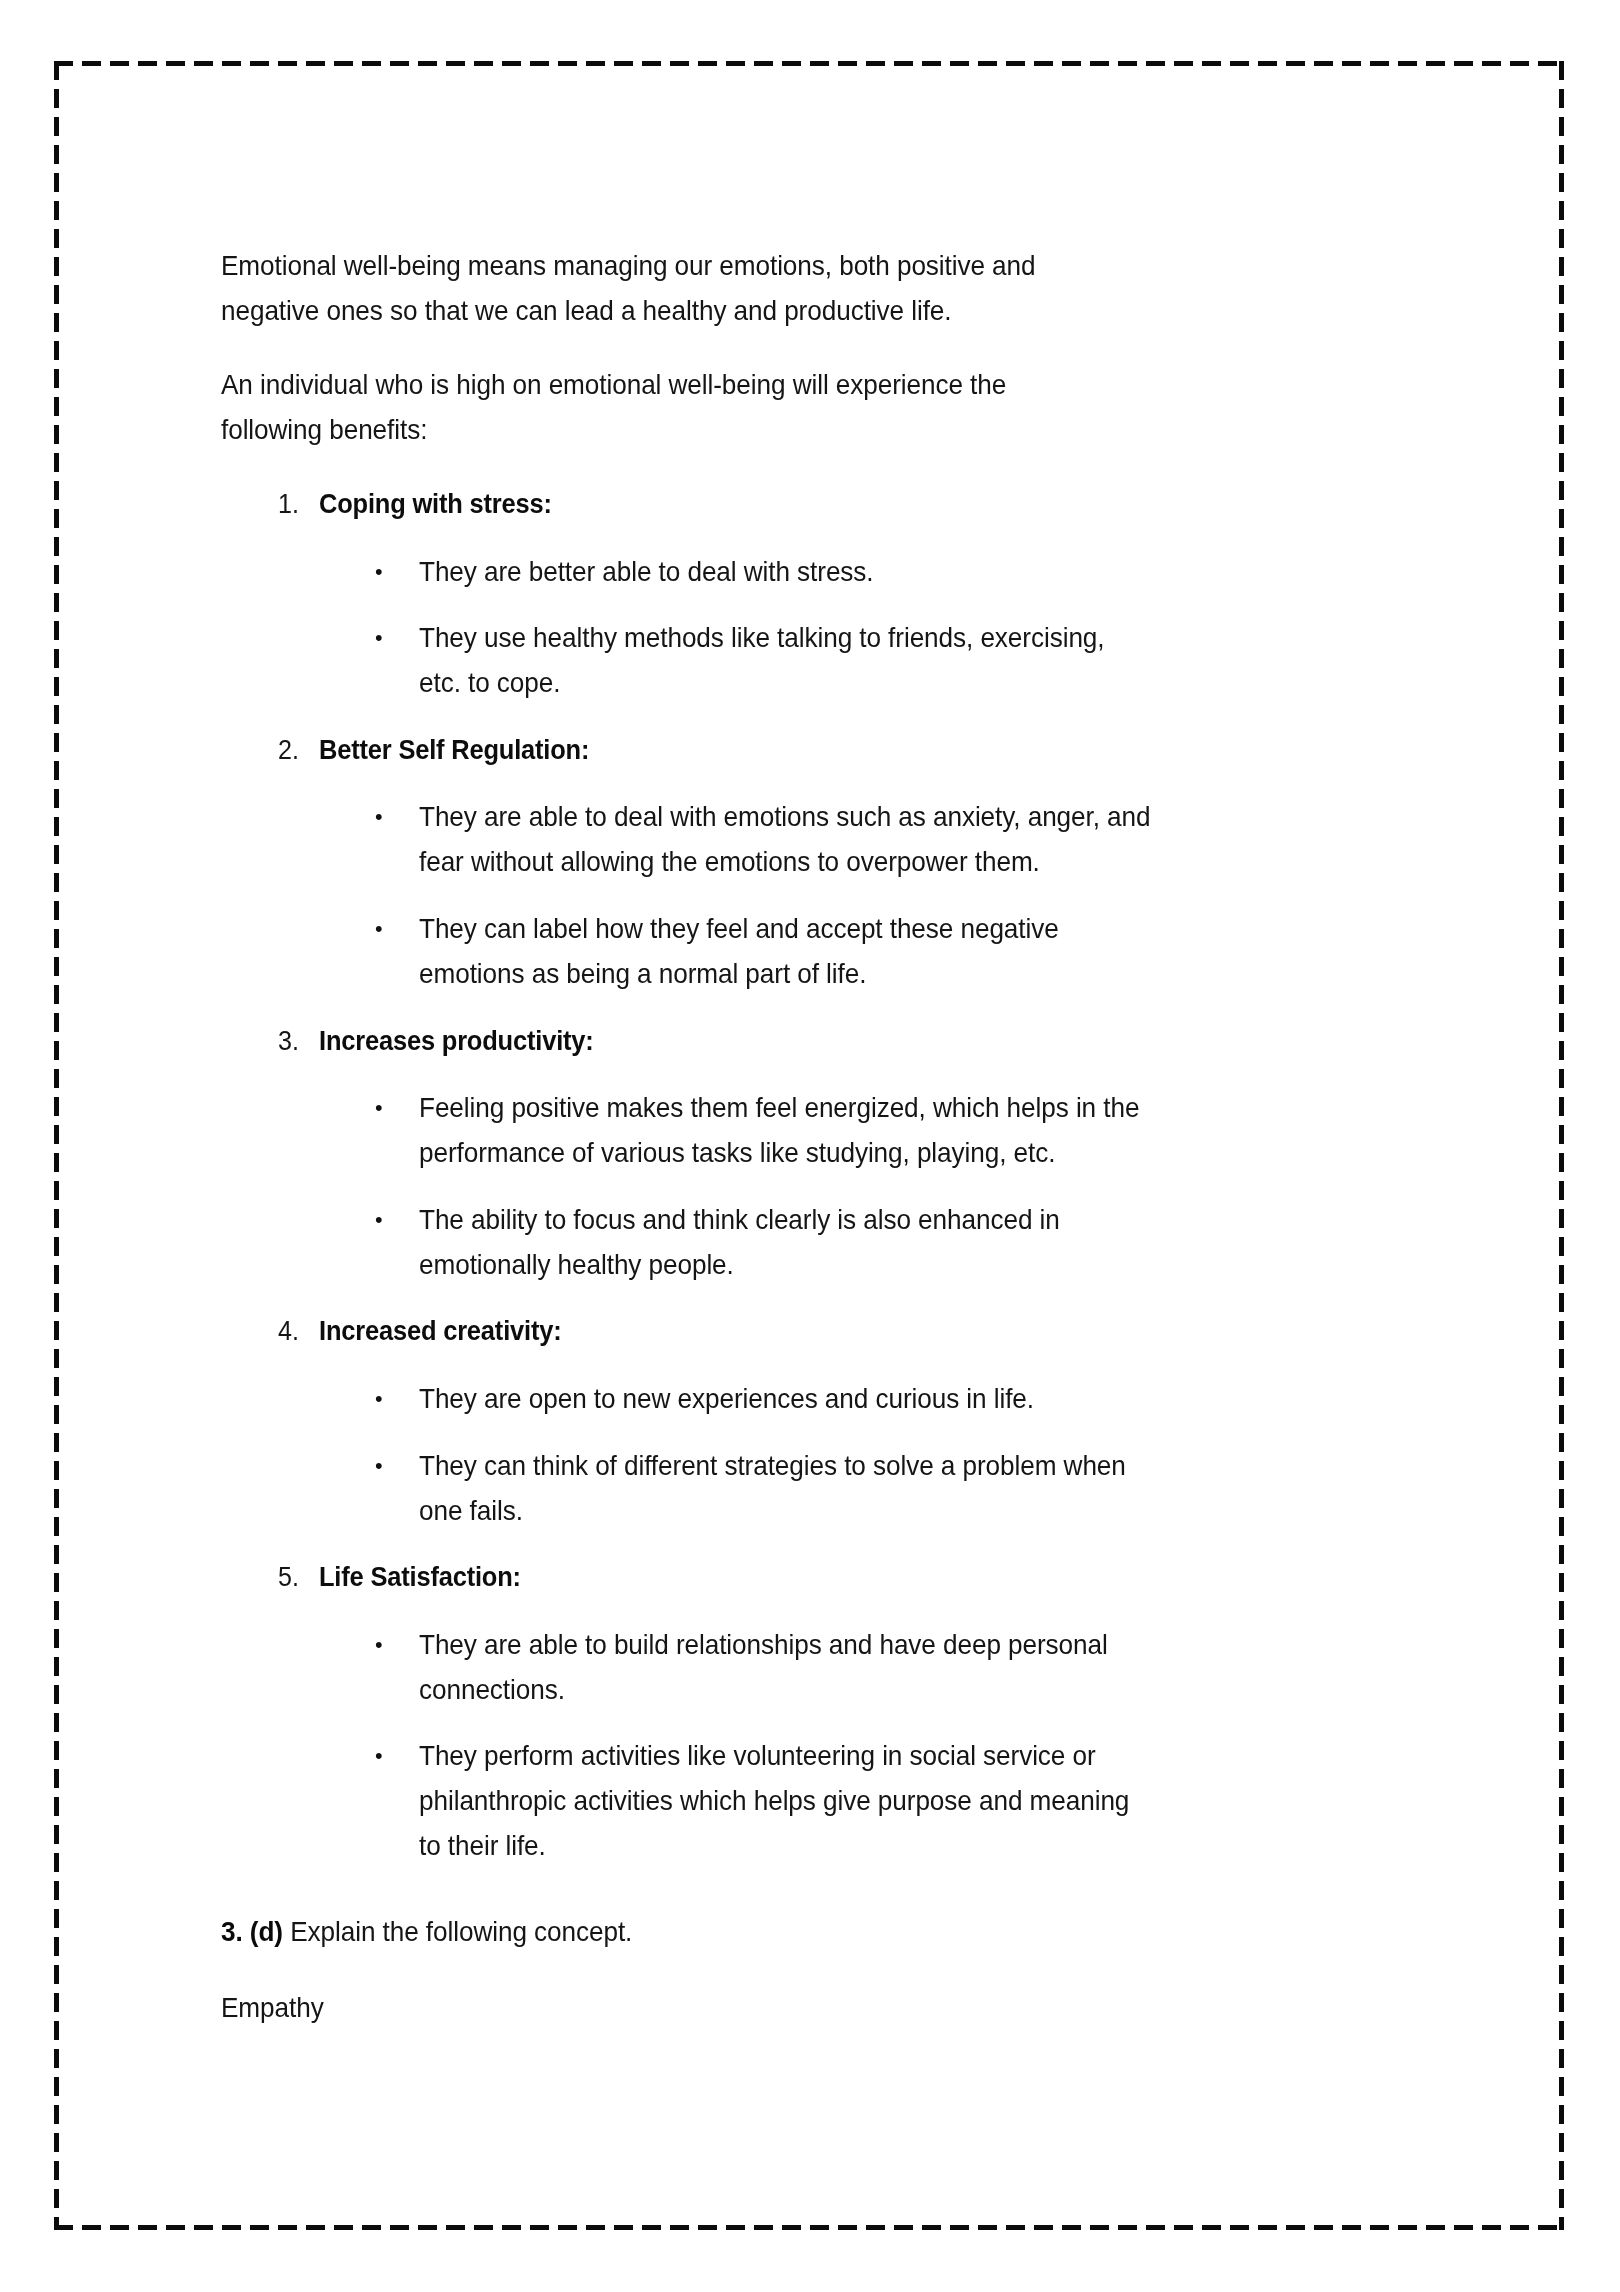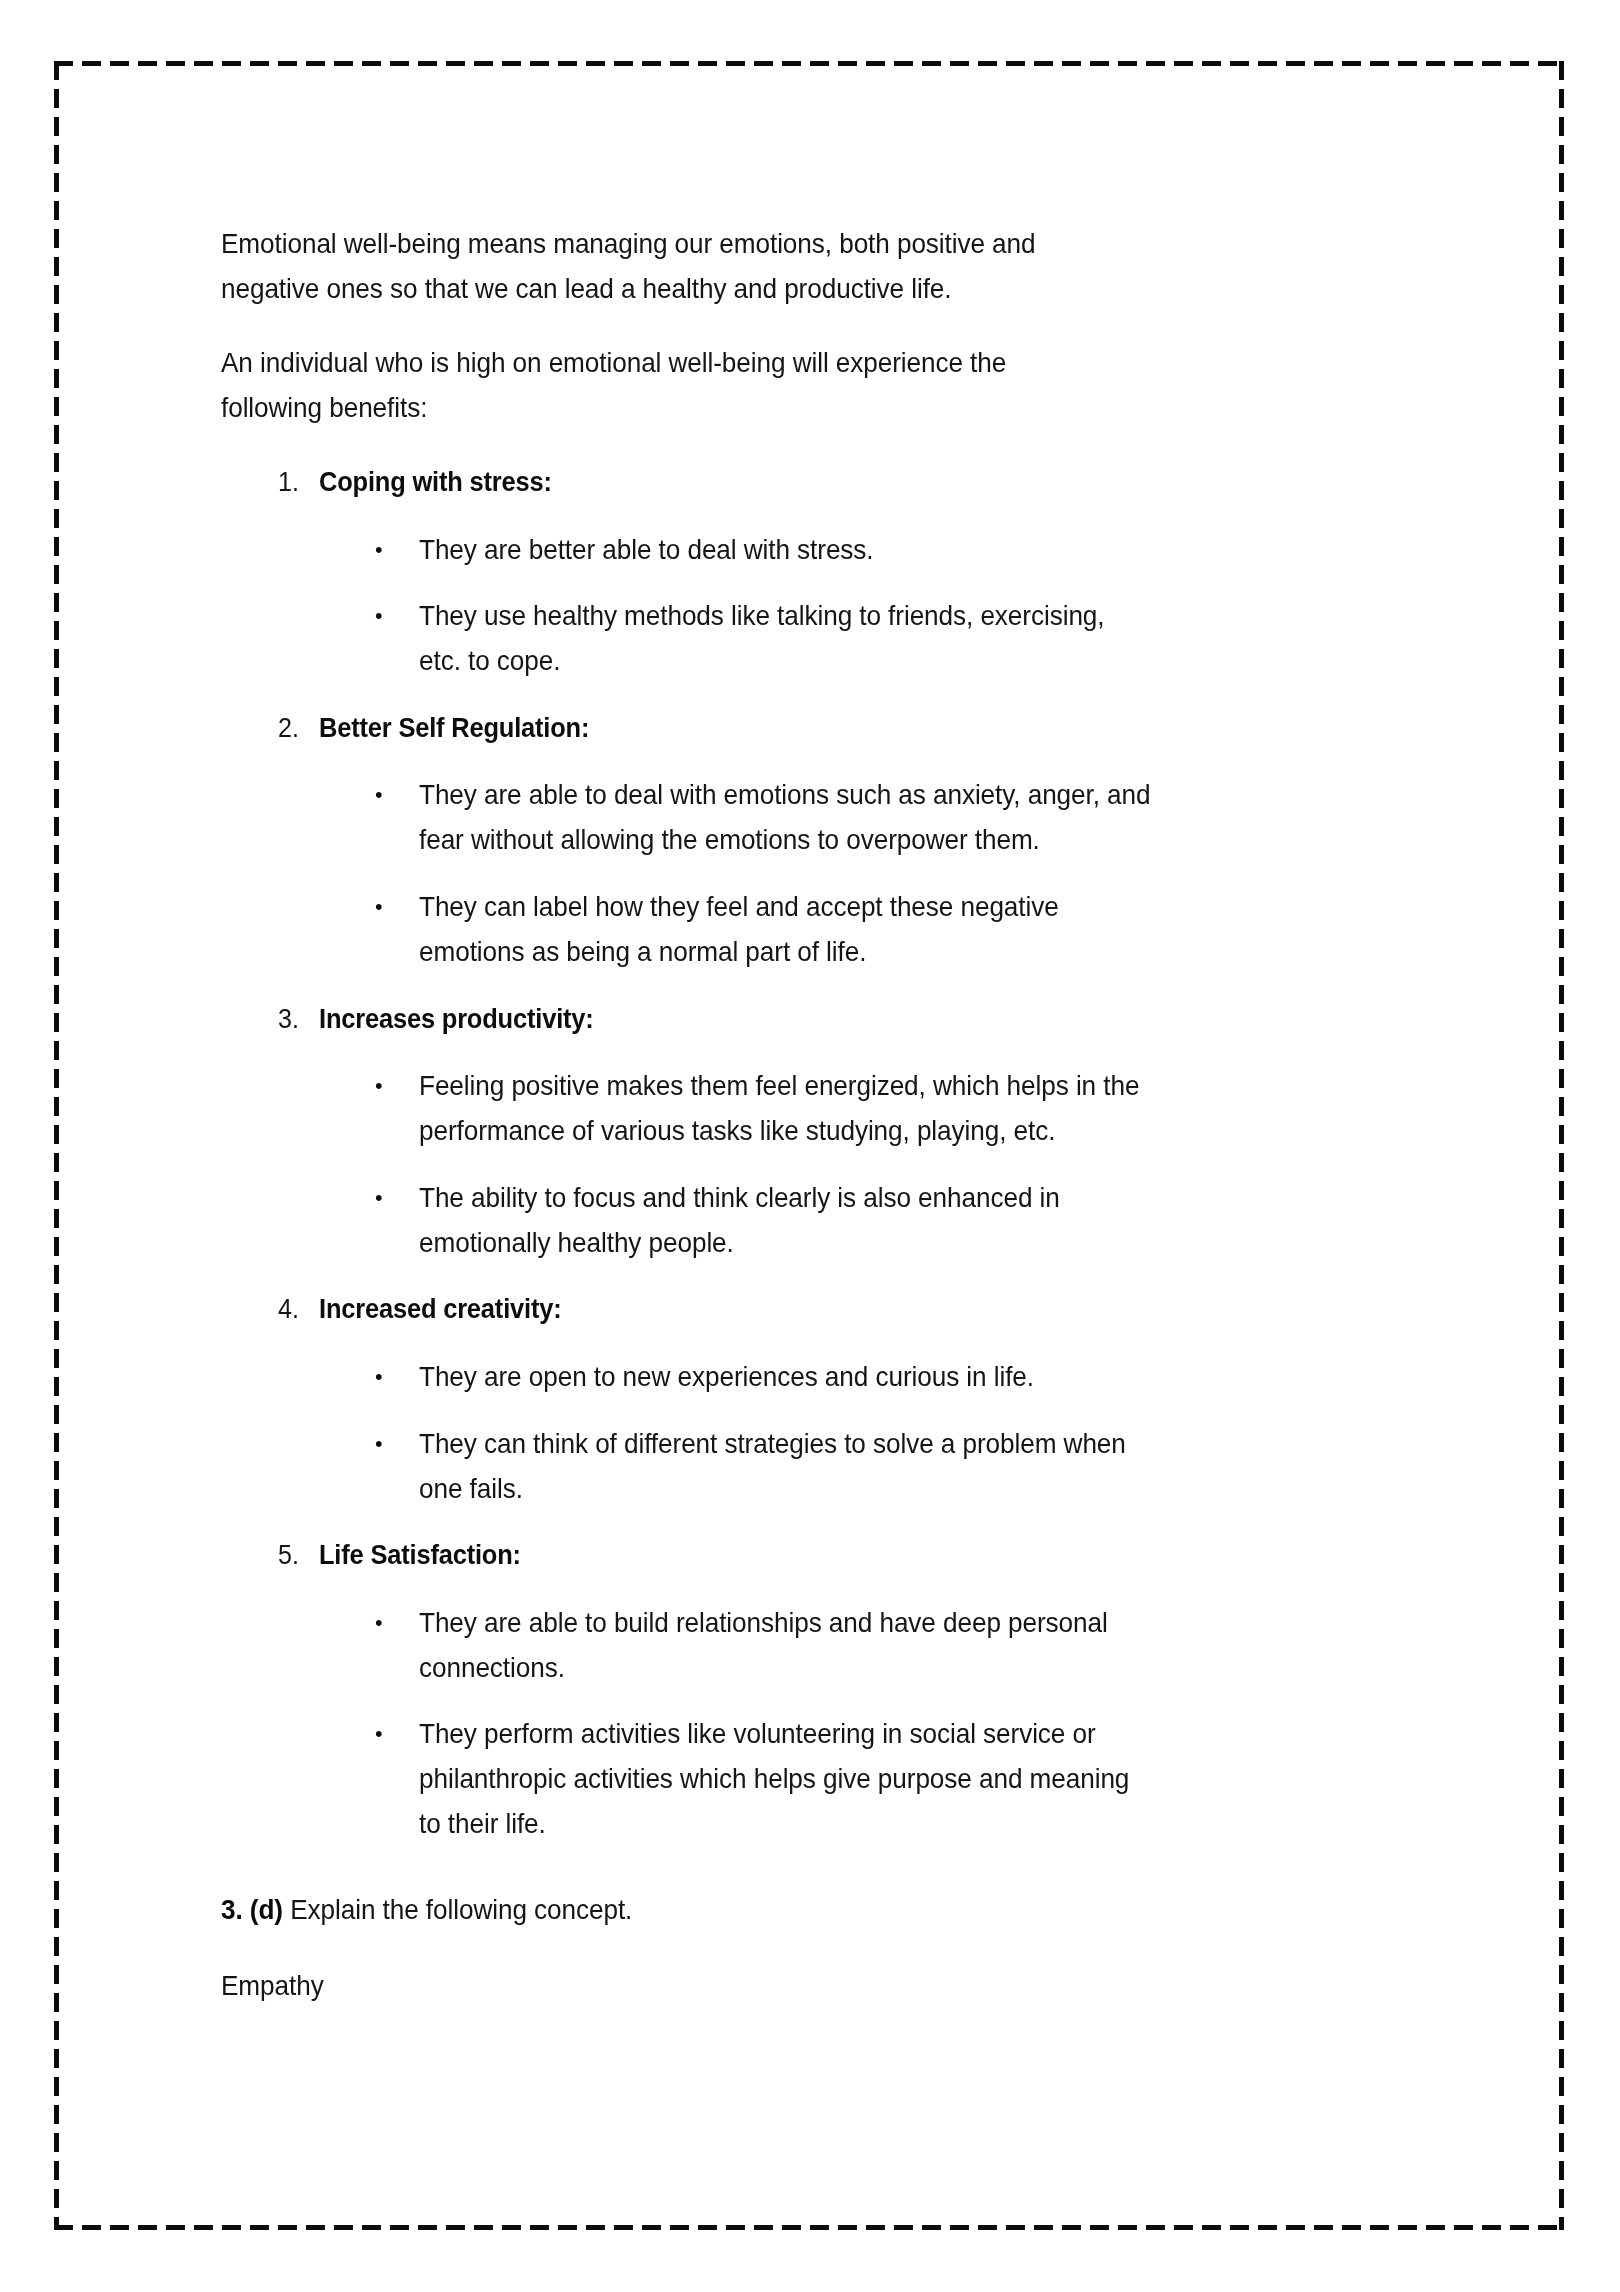--- a/index.html
+++ b/index.html
@@ -58,7 +58,7 @@
   #doc-body {
     position: absolute;
     left: 221px;
-    top: 221px;
+    top: 243px;
     width: 1157px;
   }
 

